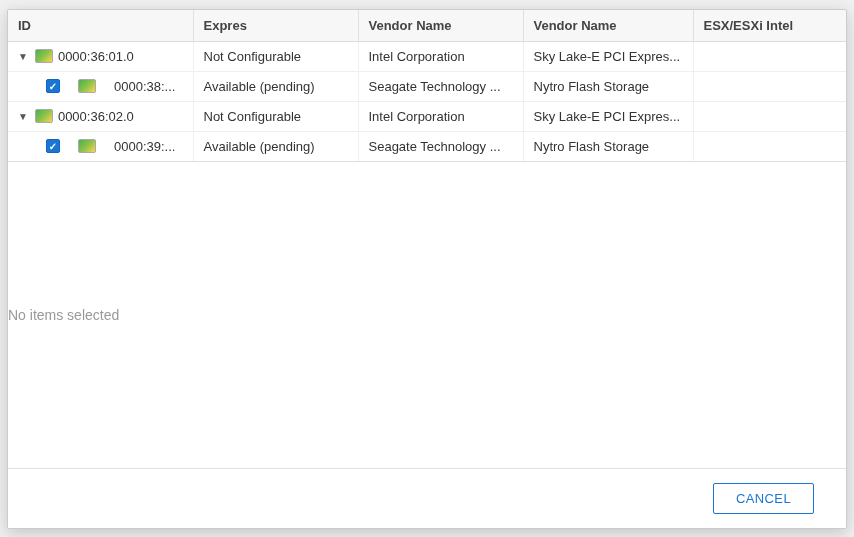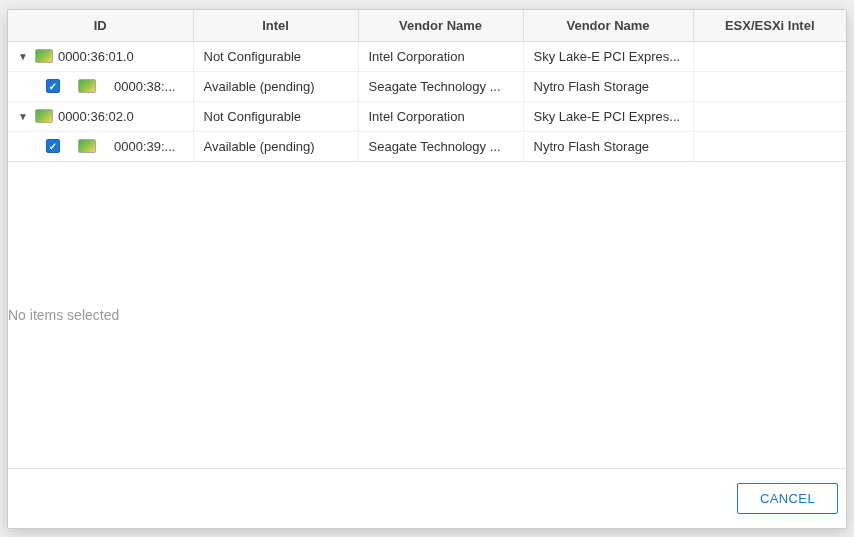--- a/index.html
+++ b/index.html
@@ -76,7 +76,7 @@
       border-bottom: 1px solid #ddd;
     }
     thead th {
-      text-align: center;
+      text-align: left;
       padding: 8px 10px;
       font-weight: 600;
       color: #444;

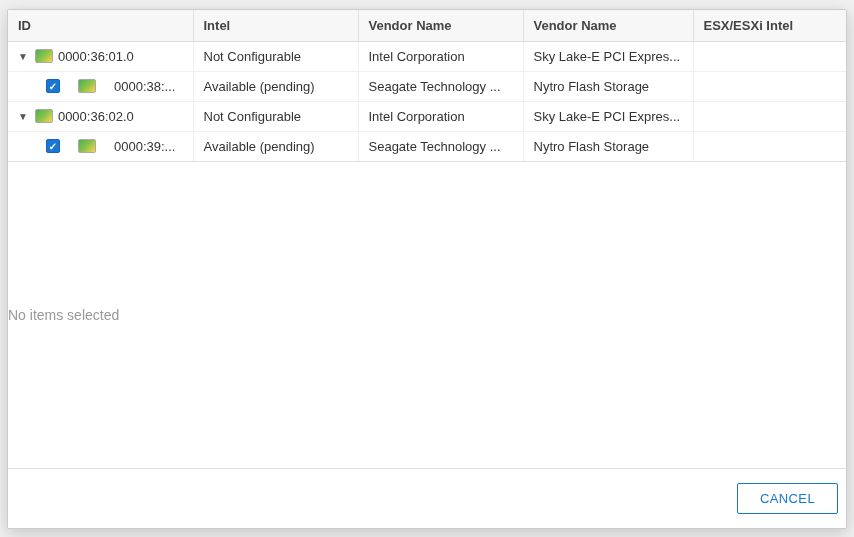--- a/index.html
+++ b/index.html
@@ -201,7 +201,7 @@
         <thead>
           <tr>
             <th class="col-id">ID</th>
-            <th class="col-status">Intel</th>
+            <th class="col-status">Expres</th>
             <th class="col-vendor">Vendor Name</th>
             <th class="col-device">Vendor Name</th>
             <th class="col-esx">ESX/ESXi Intel</th>

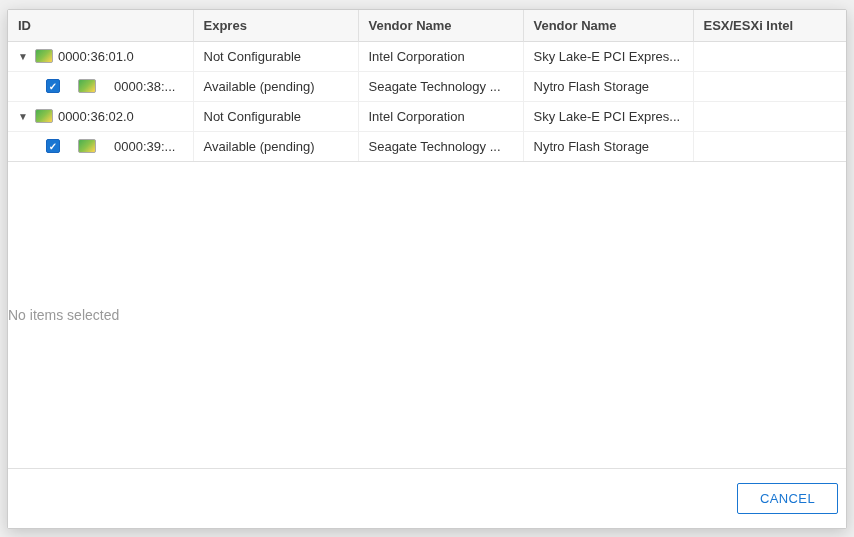--- a/index.html
+++ b/index.html
@@ -156,7 +156,7 @@
       display: flex;
       justify-content: flex-end;
       align-items: center;
-      padding: 14px 8px;
+      padding: 14px 32px;
       border-top: 1px solid #e0e0e0;
       gap: 10px;
       background: #fff;

